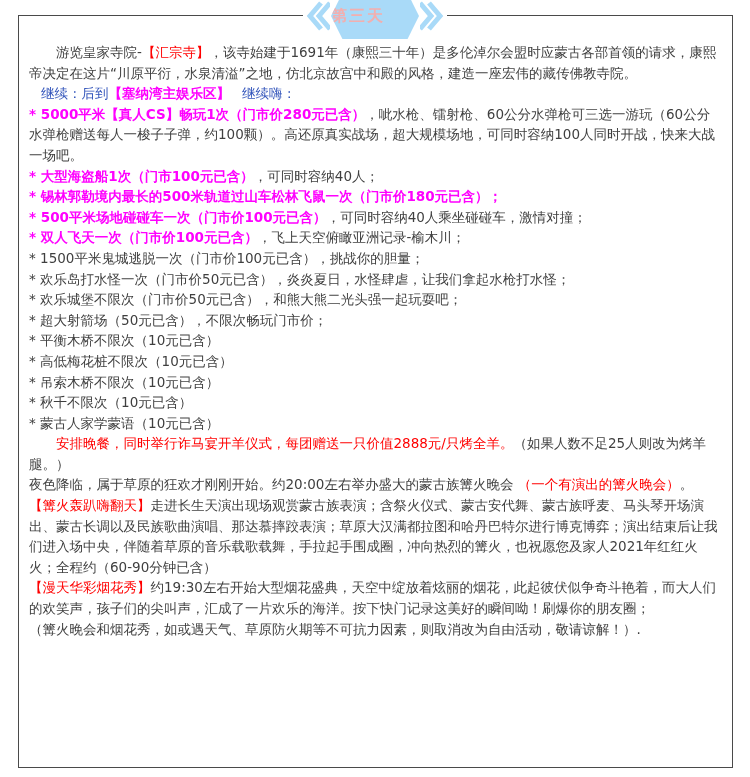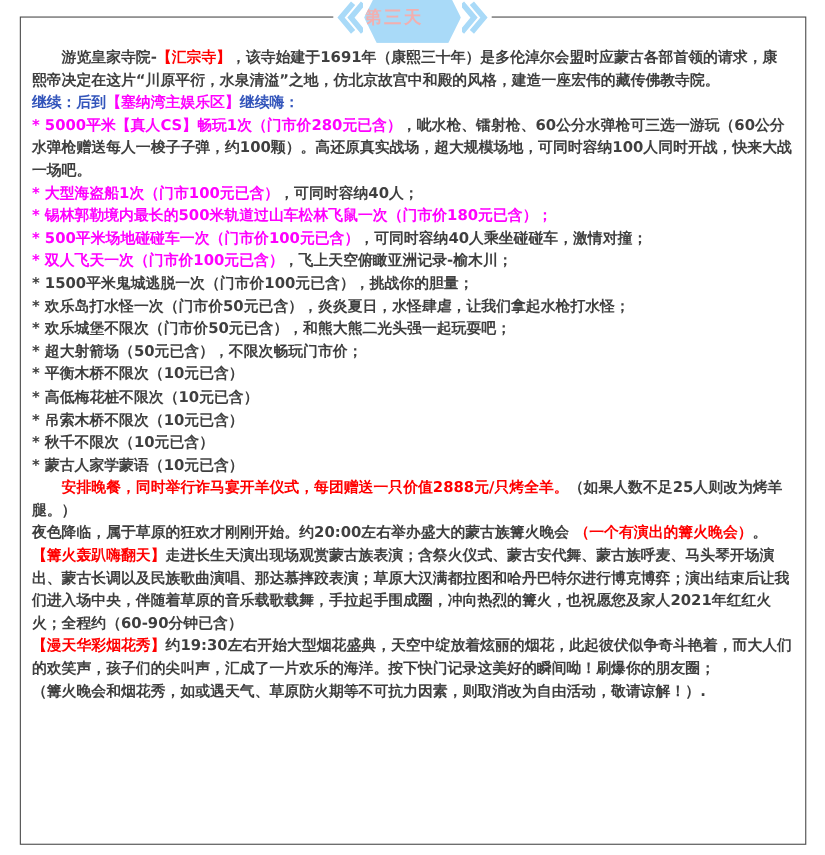--- a/index.html
+++ b/index.html
@@ -27,7 +27,7 @@
     white-space:pre-wrap;
     word-break:break-all;
   }
-  .seg-black{color:var(--black,#3f3f3f);font-weight:bold;}
+  .seg-black{color:var(--black,#3f3f3f);}
   .seg-red{color:var(--red,#ff0000);font-weight:bold;}
   .seg-magenta{color:var(--magenta,#ff00ff);font-weight:bold;margin-top:28px;}
   .seg-blue{color:var(--blue,#3355bb);font-weight:bold;}

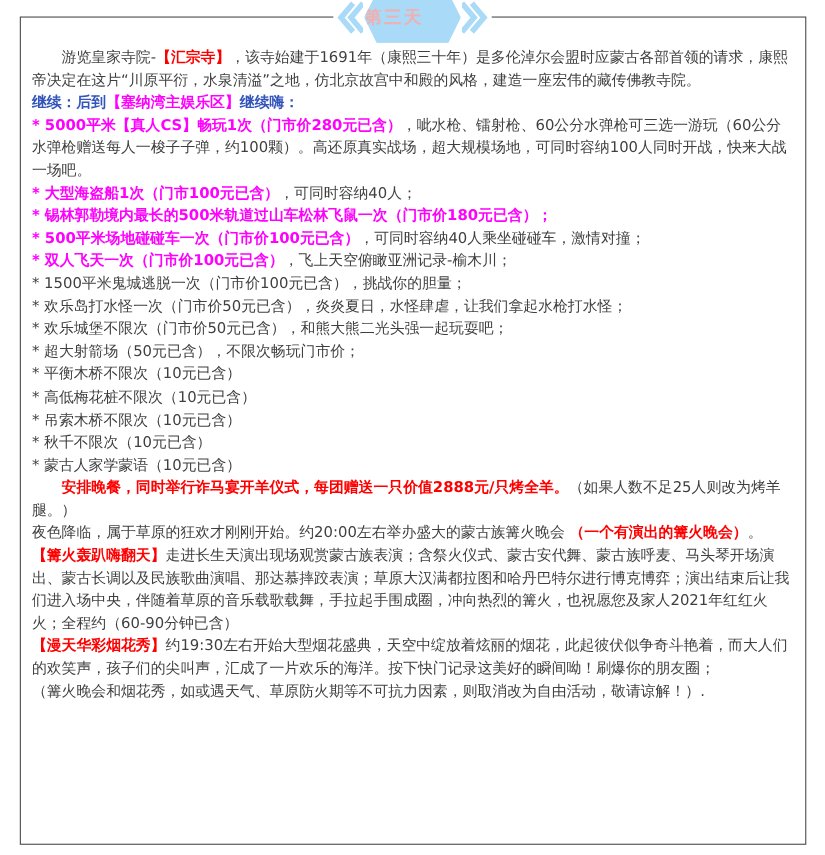--- a/index.html
+++ b/index.html
@@ -28,7 +28,7 @@
     word-break:break-all;
   }
   .seg-black{color:var(--black,#3f3f3f);}
-  .seg-red{color:var(--red,#ff0000);font-weight:bold;}
+  .seg-red{color:var(--red,#ff0000);font-weight:normal;}
   .seg-magenta{color:var(--magenta,#ff00ff);font-weight:bold;margin-top:28px;}
   .seg-blue{color:var(--blue,#3355bb);font-weight:bold;}
 

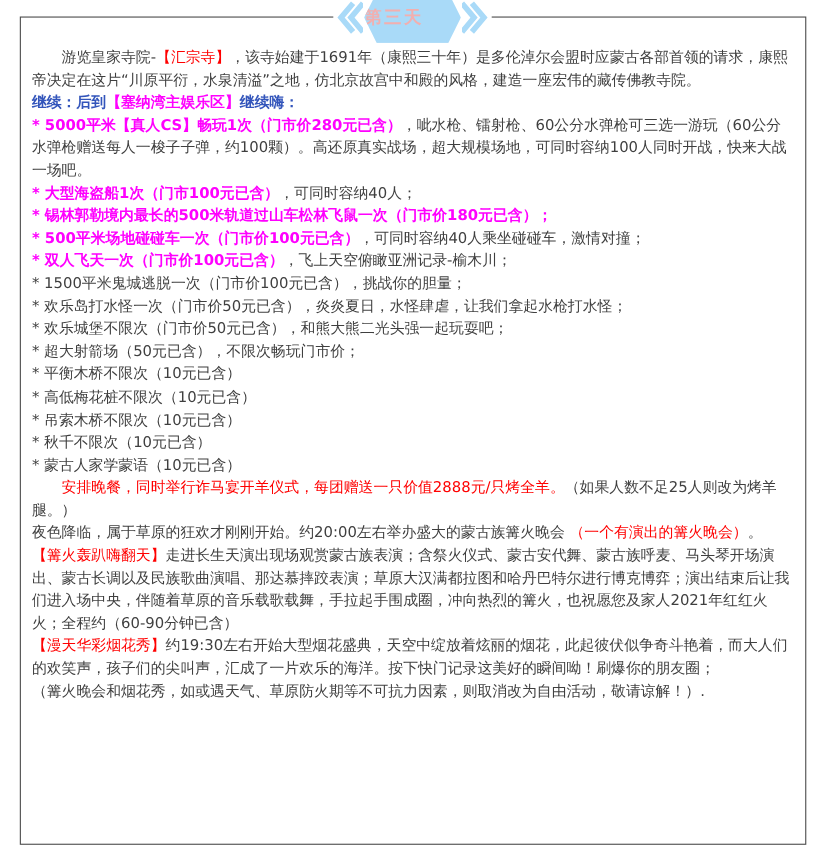--- a/index.html
+++ b/index.html
@@ -30,7 +30,7 @@
   .seg-black{color:var(--black,#3f3f3f);}
   .seg-red{color:var(--red,#ff0000);font-weight:normal;}
   .seg-magenta{color:var(--magenta,#ff00ff);font-weight:bold;margin-top:28px;}
-  .seg-blue{color:var(--blue,#3355bb);font-weight:bold;}
+  .seg-blue{color:var(--blue,#3355bb);font-weight:normal;margin-left:12px;}
 
   
   .day-banner{

